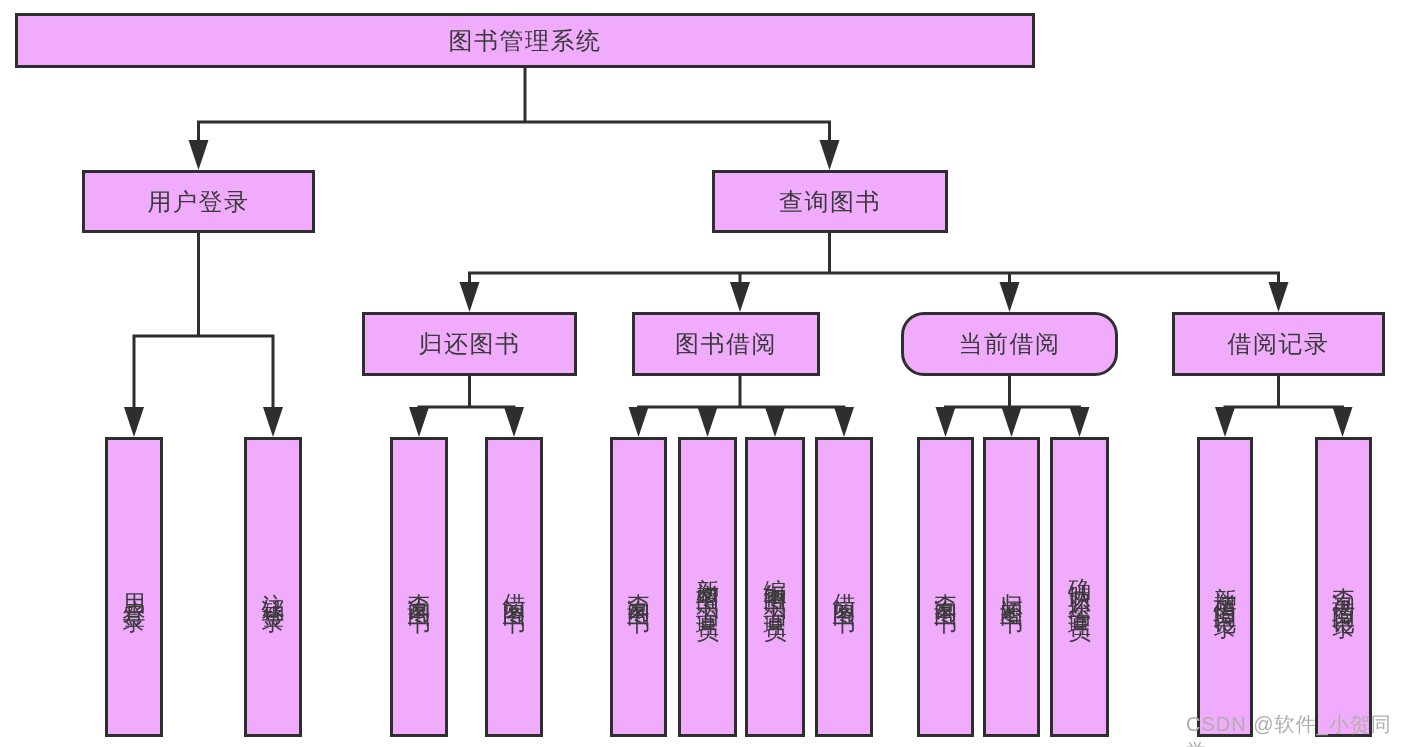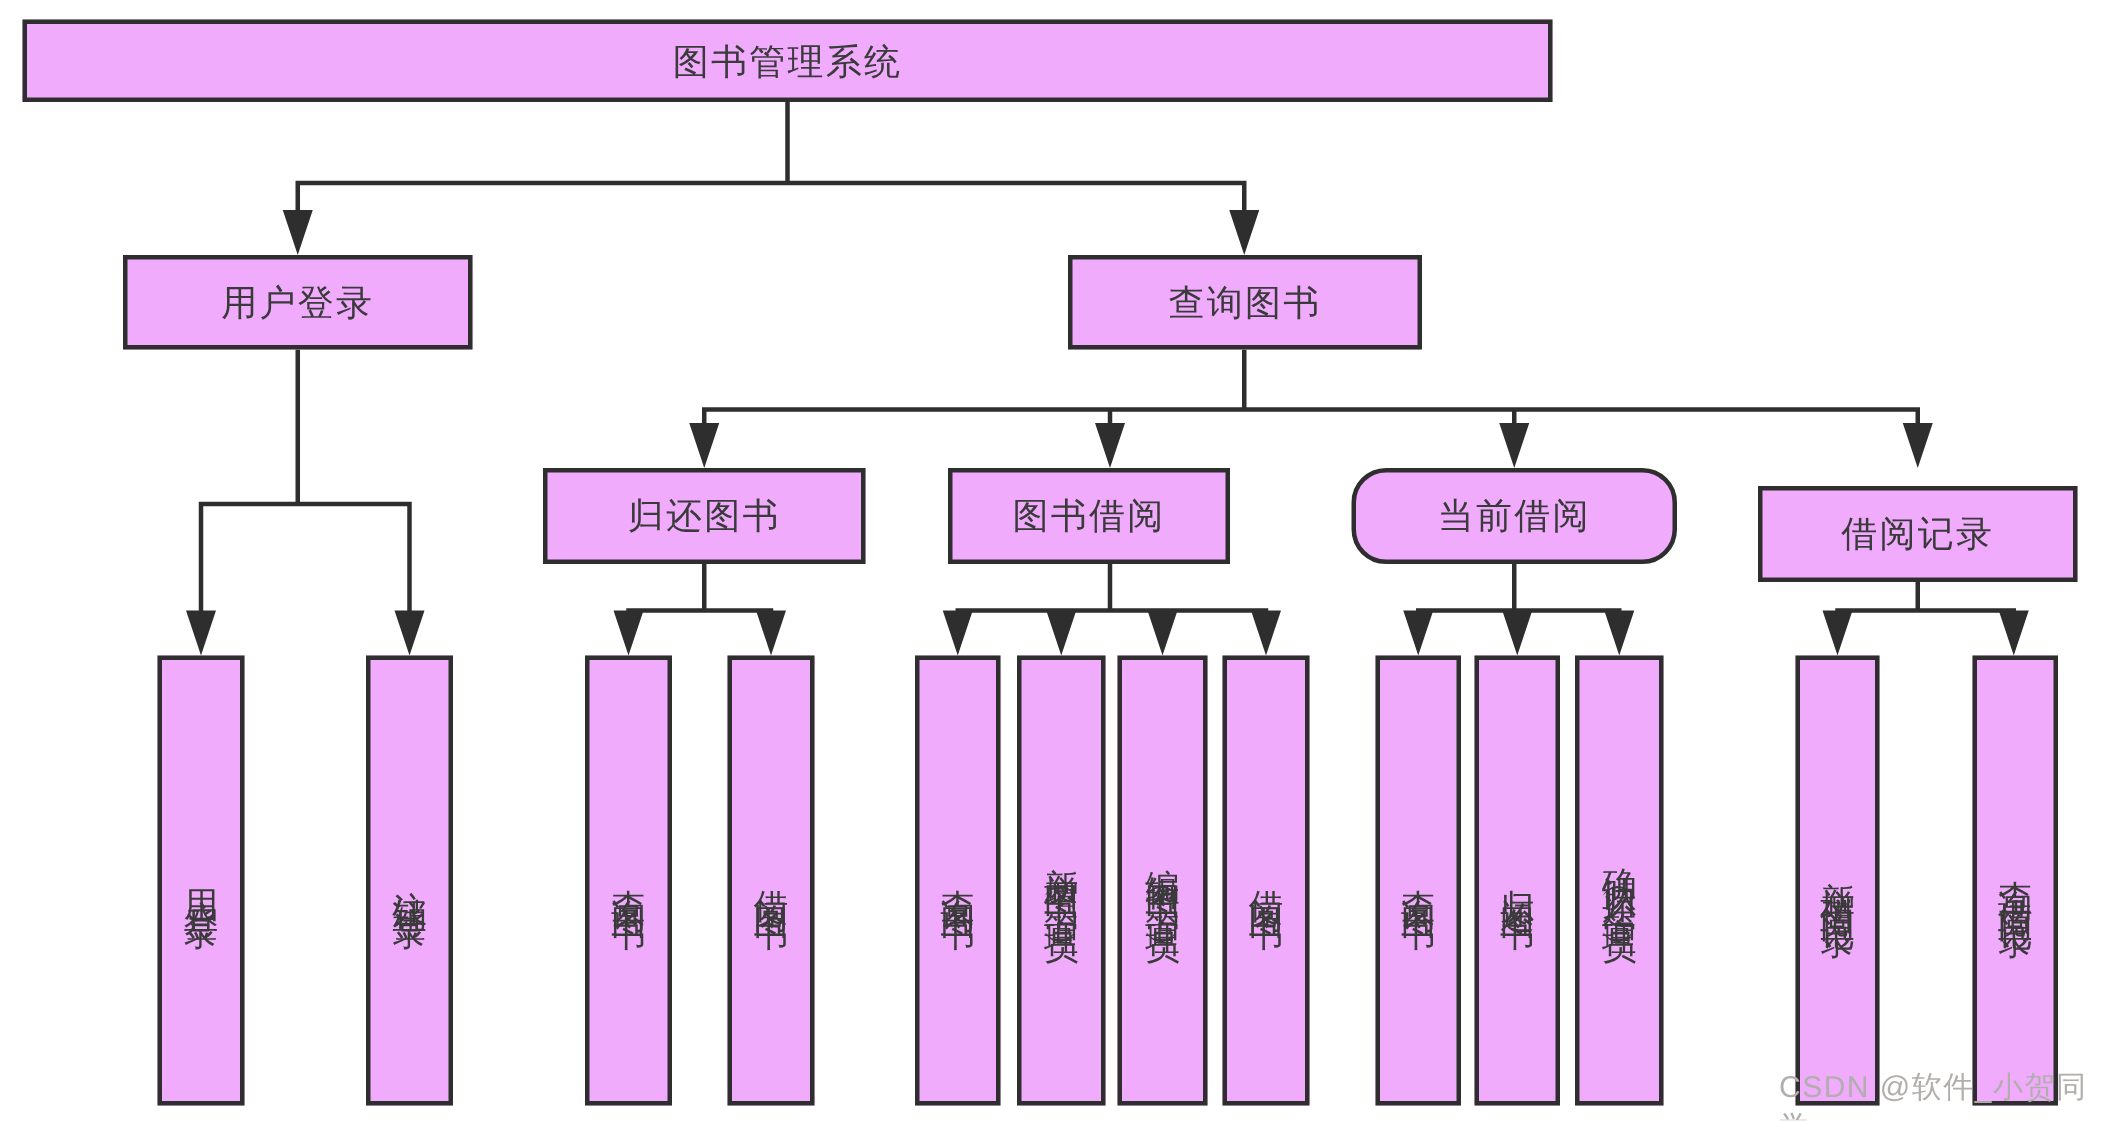--- a/index.html
+++ b/index.html
@@ -85,7 +85,7 @@
   <div class="box h" style="left:362px;top:312px;width:215px;height:64px;">归还图书</div>
   <div class="box h" style="left:632px;top:312px;width:188px;height:64px;">图书借阅</div>
   <div class="box h" style="left:901px;top:312px;width:217px;height:64px;border-radius:23px;">当前借阅</div>
-  <div class="box h" style="left:1172px;top:312px;width:213px;height:64px;margin-top:12px;">借阅记录</div>
+  <div class="box h" style="left:1172px;top:312px;width:213px;height:64px;">借阅记录</div>
 
   <div class="box v" style="left:105px;top:437px;width:58px;height:300px;">用户登录</div>
   <div class="box v" style="left:244px;top:437px;width:58px;height:300px;">注销登录</div>

